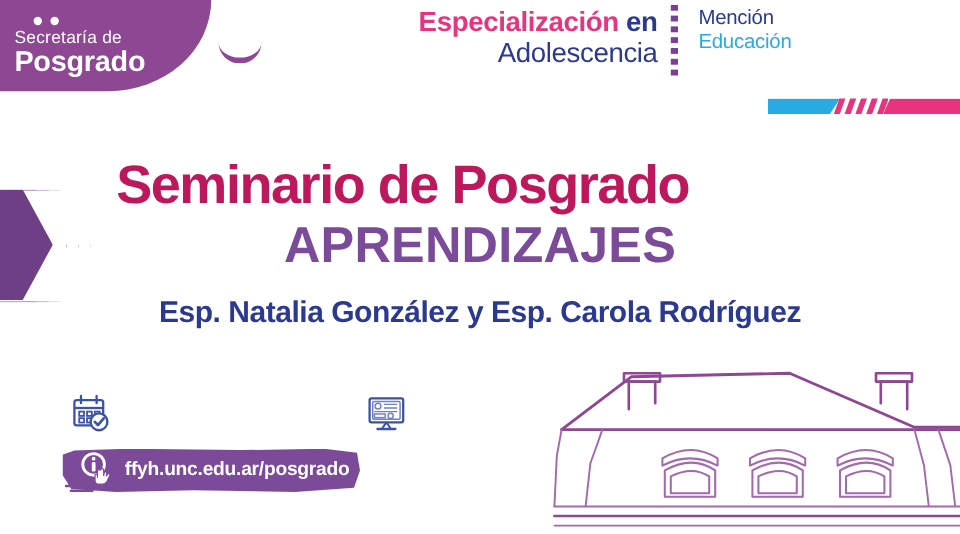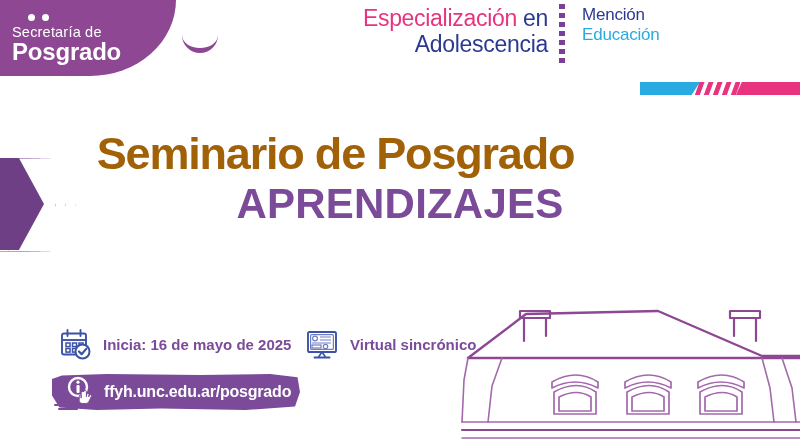--- a/index.html
+++ b/index.html
@@ -43,7 +43,7 @@
     position:absolute;left:300px;top:5px;width:248px;
     text-align:right;line-height:1.15;
   }
-  .prog-l1{font-size:23px;font-weight:400;letter-spacing:-.3px;white-space:nowrap;}
+  .prog-l1{font-size:23px;font-weight:700;letter-spacing:-.3px;white-space:nowrap;}
   .prog-l2{font-size:23px;font-weight:400;letter-spacing:-.3px;white-space:nowrap;}
   .c-pink{color:#e8337f;}
   .c-navy{color:#2b3990;}

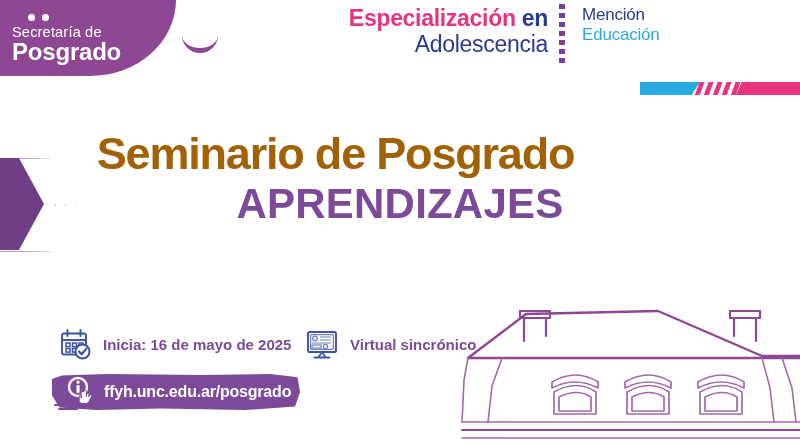--- a/index.html
+++ b/index.html
@@ -90,7 +90,7 @@
   
   .title1{
     position:absolute;left:0;top:128px;width:671px;text-align:center;
-    font-size:45px;font-weight:700;color:#a16207;letter-spacing:-1.2px;
+    font-size:45px;font-weight:700;color:#be185d;letter-spacing:-1.2px;
   }
   .title2{
     position:absolute;left:0;top:180px;width:800px;text-align:center;

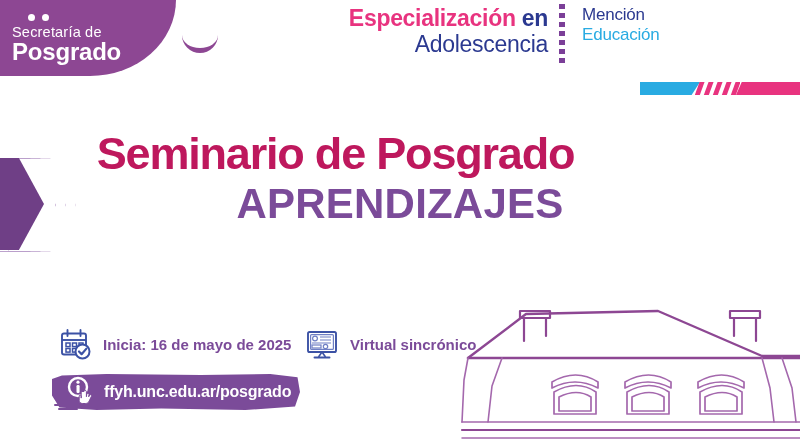--- a/index.html
+++ b/index.html
@@ -211,6 +211,7 @@
 
   <div class="title1">Seminario de Posgrado</div>
   <div class="title2">APRENDIZAJES</div>
+  <div class="speakers">Esp. Natalia González y Esp. Carola Rodríguez</div>
 
   <div class="info-date">
     <span>

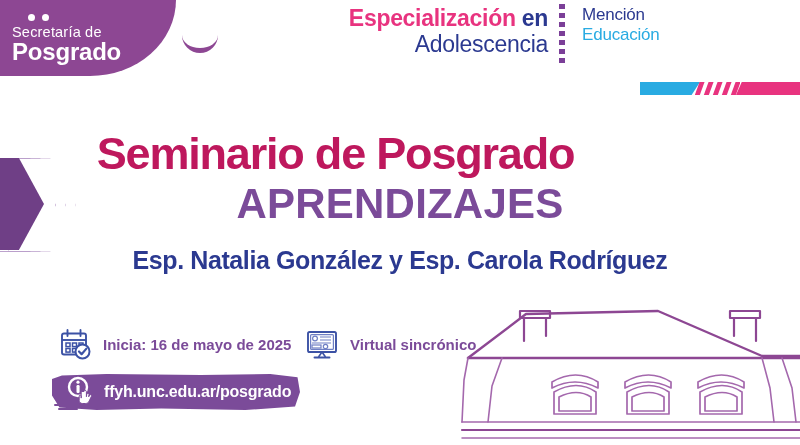--- a/index.html
+++ b/index.html
@@ -229,7 +229,6 @@
         <path d="M21 24.5 L23.6 27.2 L28.4 21.6" stroke-width="2.2" stroke-linecap="round" stroke-linejoin="round"></path>
       </svg>
     </span>
-    <span class="info-text">Inicia: 16 de mayo de 2025</span>
   </div>
 
   <div class="info-mode">

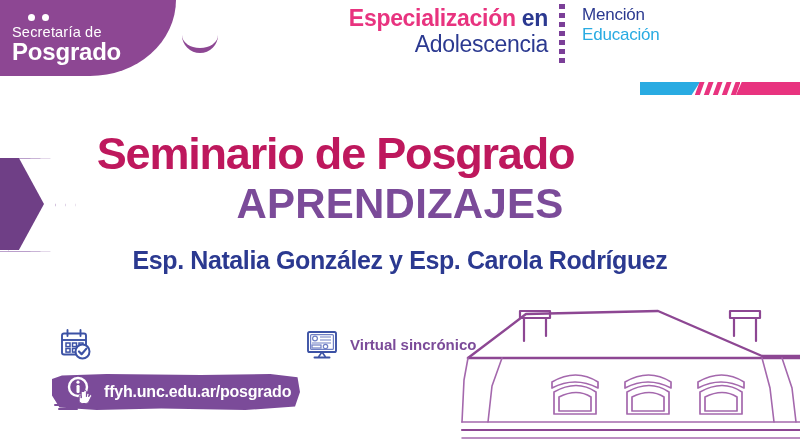--- a/index.html
+++ b/index.html
@@ -244,7 +244,6 @@
         <path d="M9.5 30.5 L24.5 30.5" stroke-width="1.9" stroke-linecap="round"></path>
       </svg>
     </span>
-    <span class="info-text">Virtual sincrónico</span>
   </div>
 
   <div class="url-banner">

